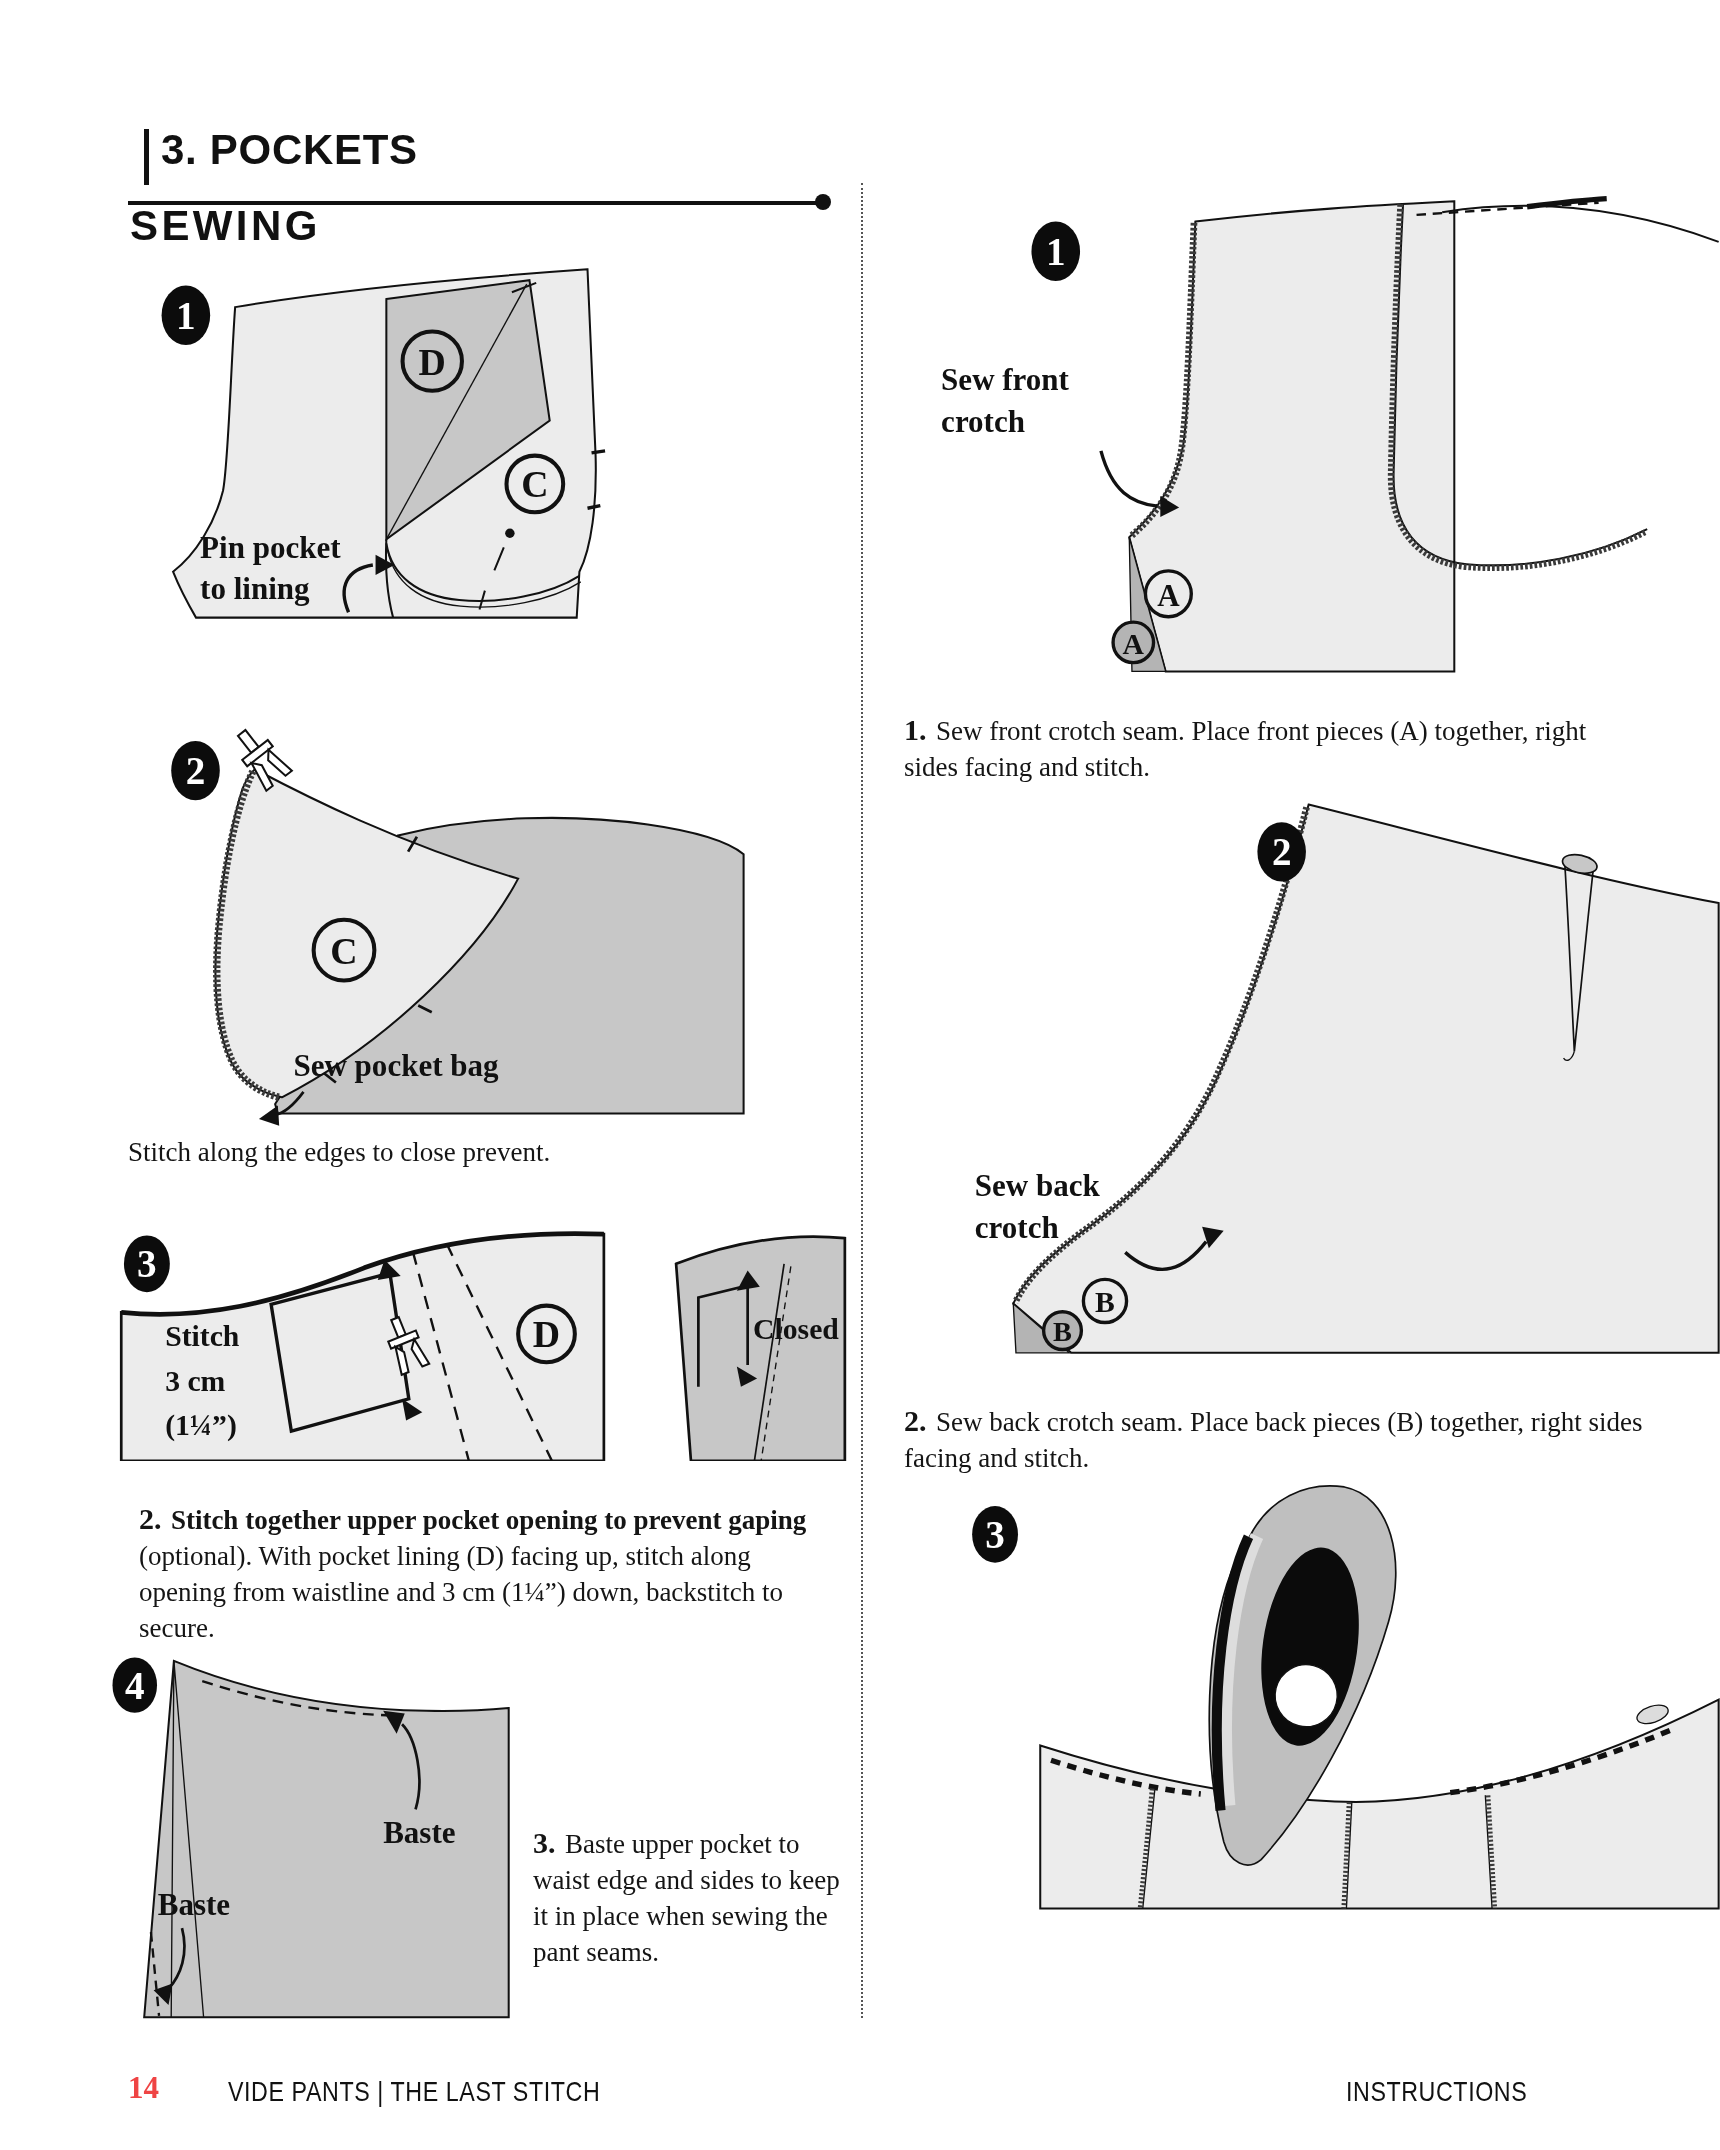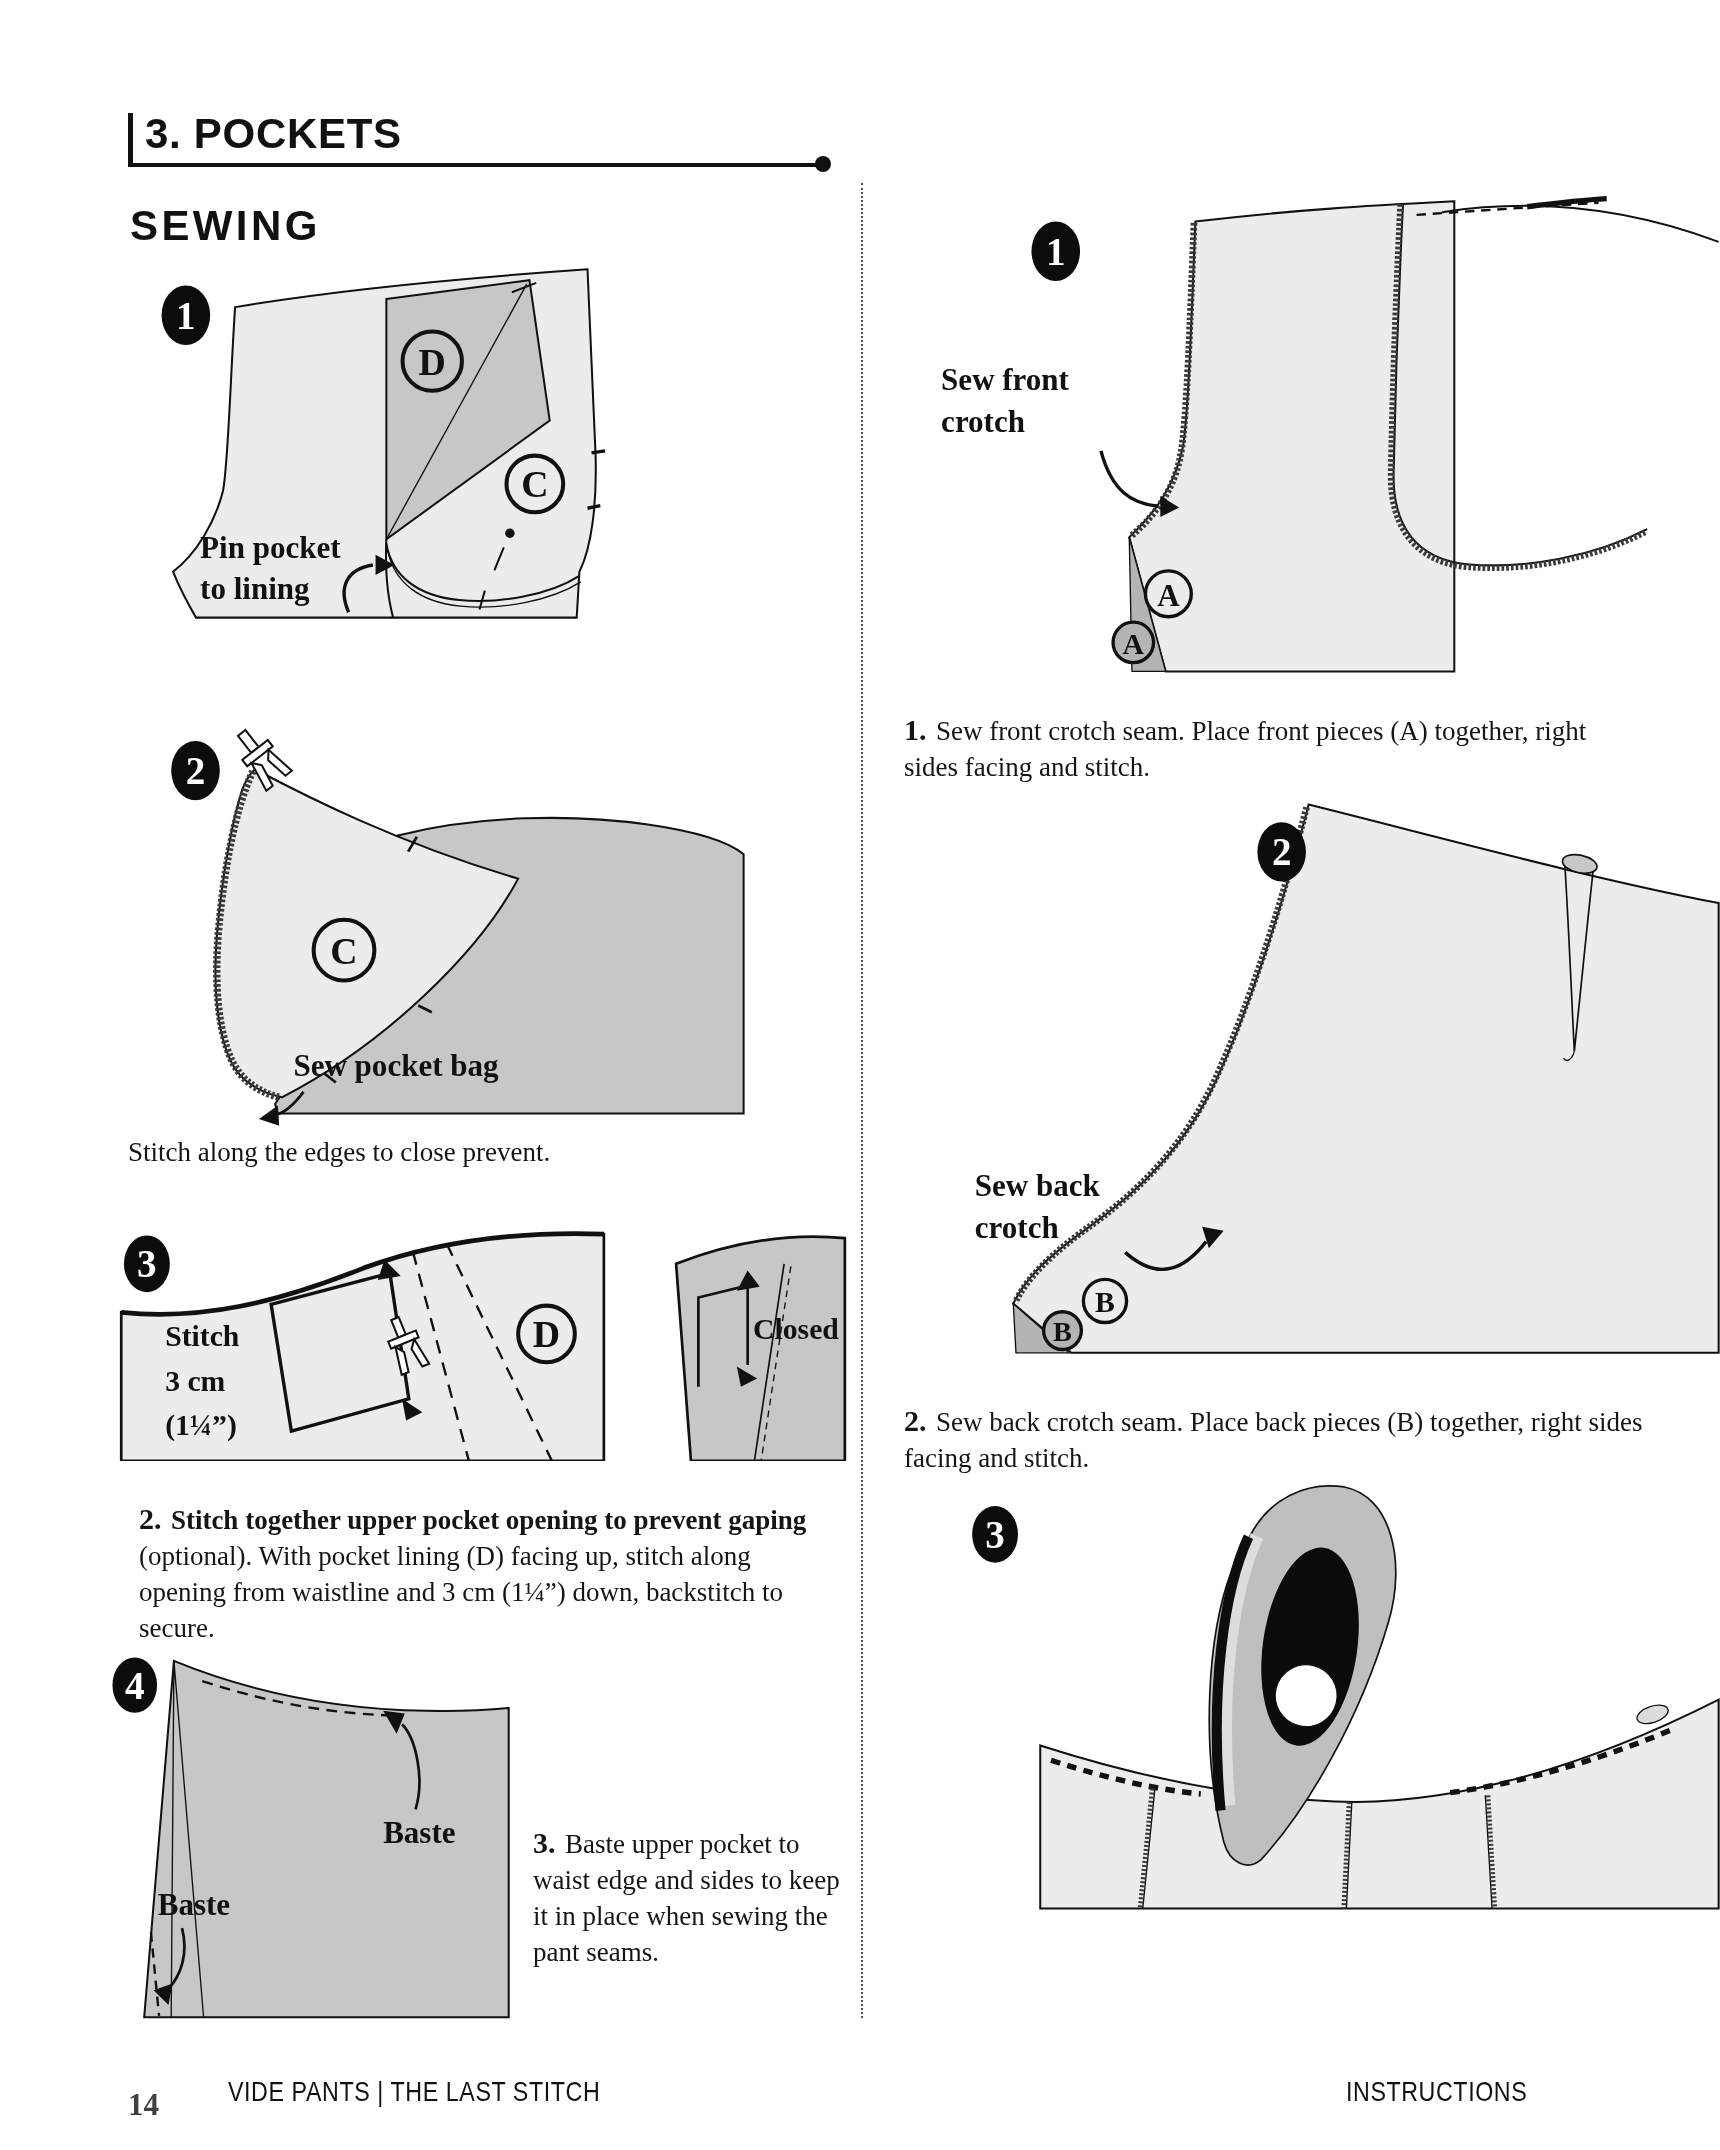--- a/index.html
+++ b/index.html
@@ -8,7 +8,7 @@
 
   
   .section-head { position:absolute; top:113px; border-bottom:4.7px solid #111; }
-  .section-head h1 { margin:0; padding:0 0 8px 12px; border-left:5.4px solid #111;
+  .section-head h1 { margin:16px; padding:0 0 14px 12px; border-left:5.4px solid #111;
         font-family:"Liberation Sans", sans-serif; font-weight:bold;
         font-size:42px; letter-spacing:0.7px; color:#111; line-height:1; }
   .head-dot { position:absolute; right:-1.3px; bottom:-9.4px; width:16px; height:16px;

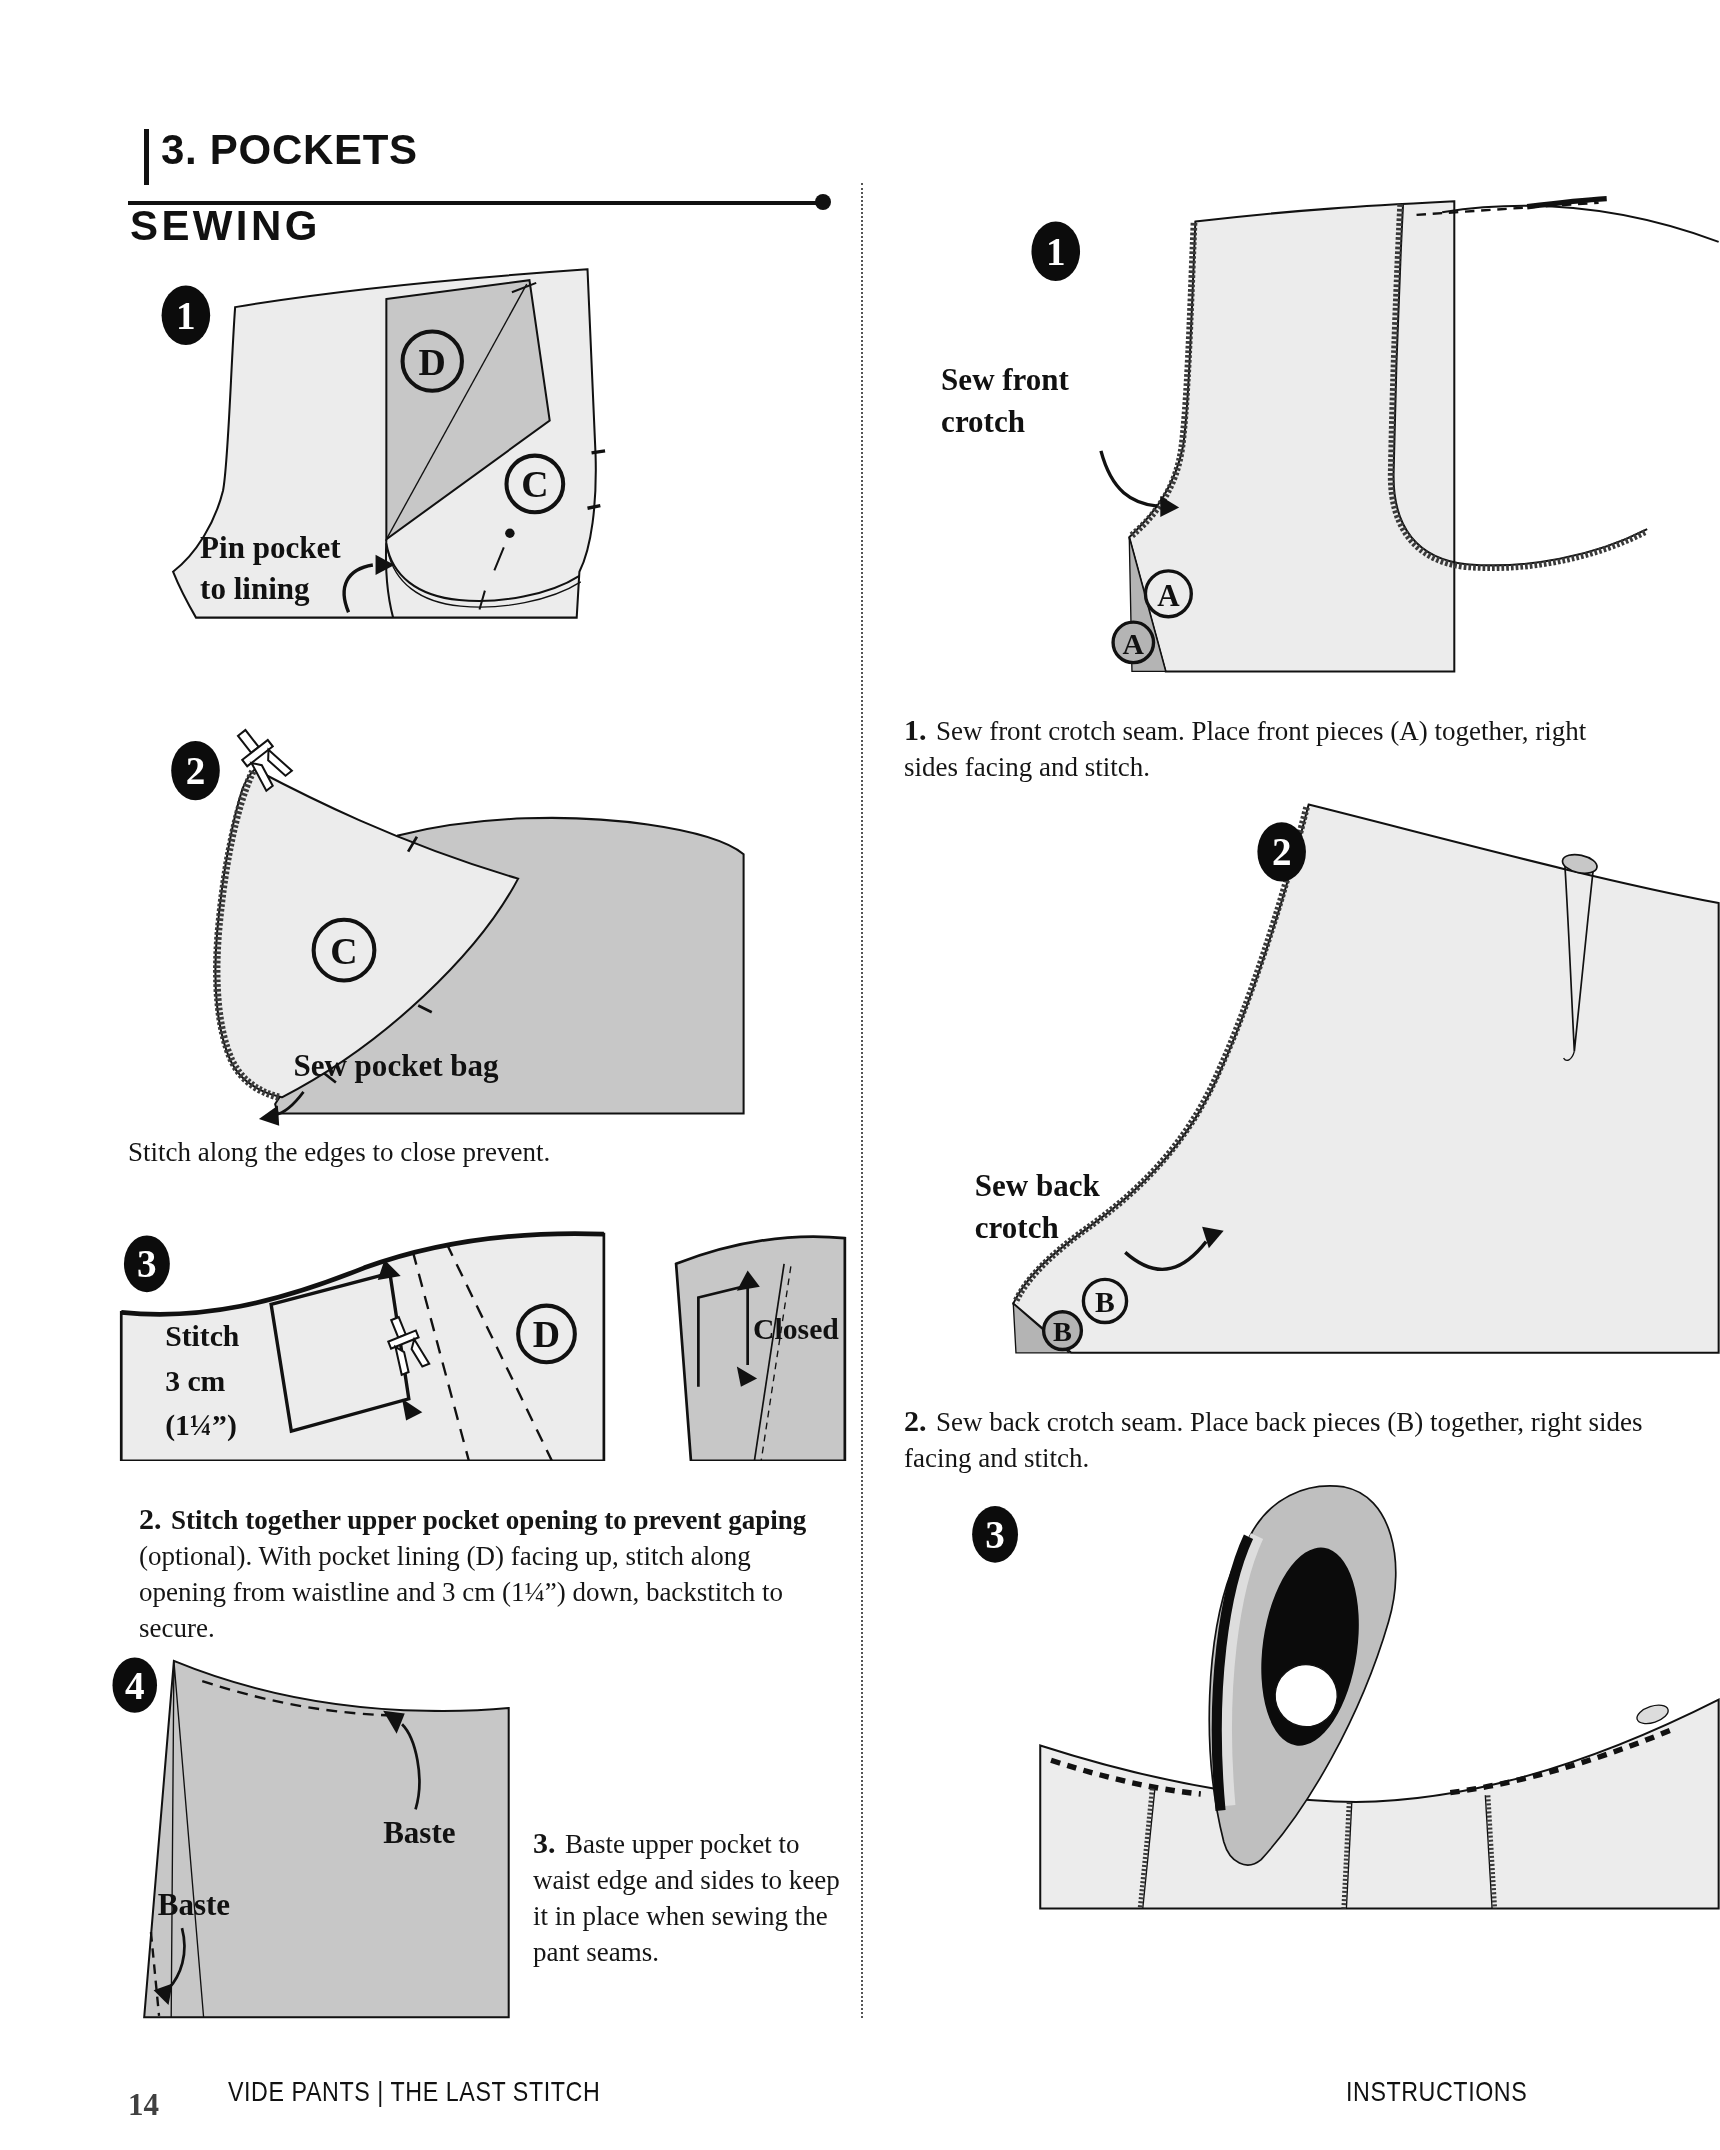--- a/index.html
+++ b/index.html
@@ -30,7 +30,7 @@
   .caption { position:absolute; font-size:27px; color:#151515; }
 
   .footer-pagenum { position:absolute; left:128px; top:2070px; font-weight:bold;
-        font-size:31px; color:#404040;margin-top:17px; }
+        font-size:31px; color:#ef4444; }
   .footer-brand { position:absolute; left:228px; top:2076px;
         font-family:"Liberation Sans", sans-serif; font-size:28px; color:#111;
         transform:scaleX(.83); transform-origin:left top; letter-spacing:0.7px; }

